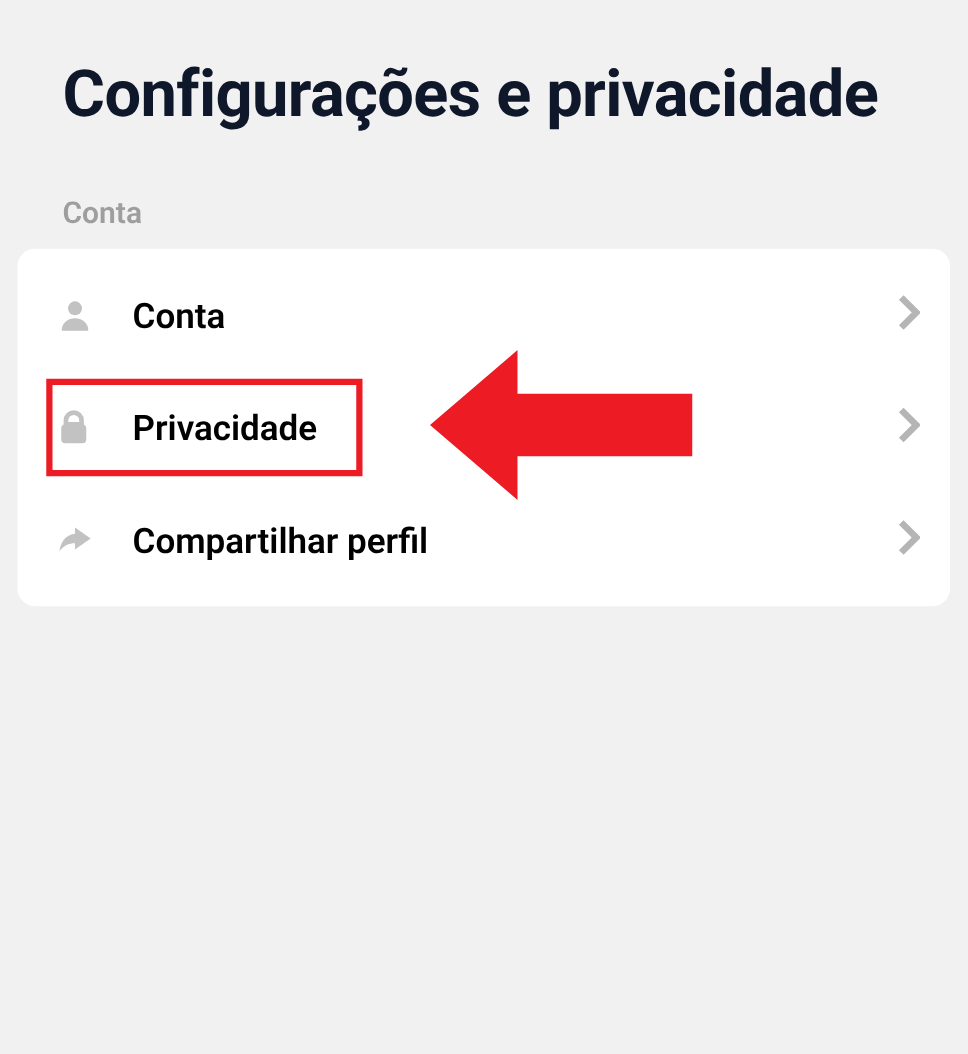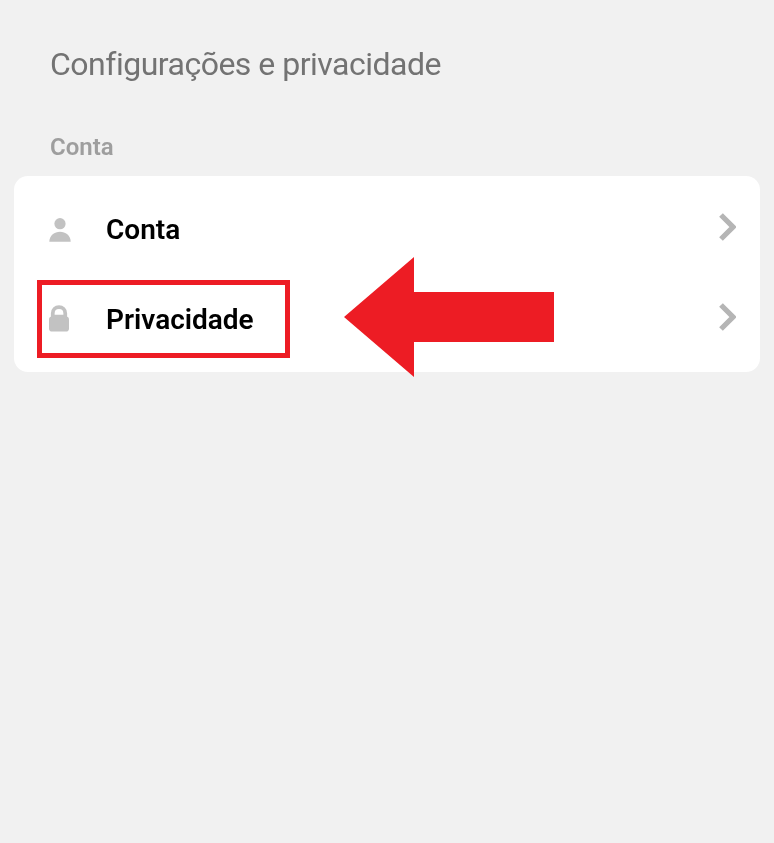--- a/index.html
+++ b/index.html
@@ -18,9 +18,9 @@
       padding: 45px 50px 35px 50px;
     }
     .page-title {
-      font-size: 32px;
-      font-weight: 400;
-      color: #737373;
+      font-size: 52px;
+      font-weight: 700;
+      color: #0f172a;
       letter-spacing: -0.5px;
     }
     .section-label {

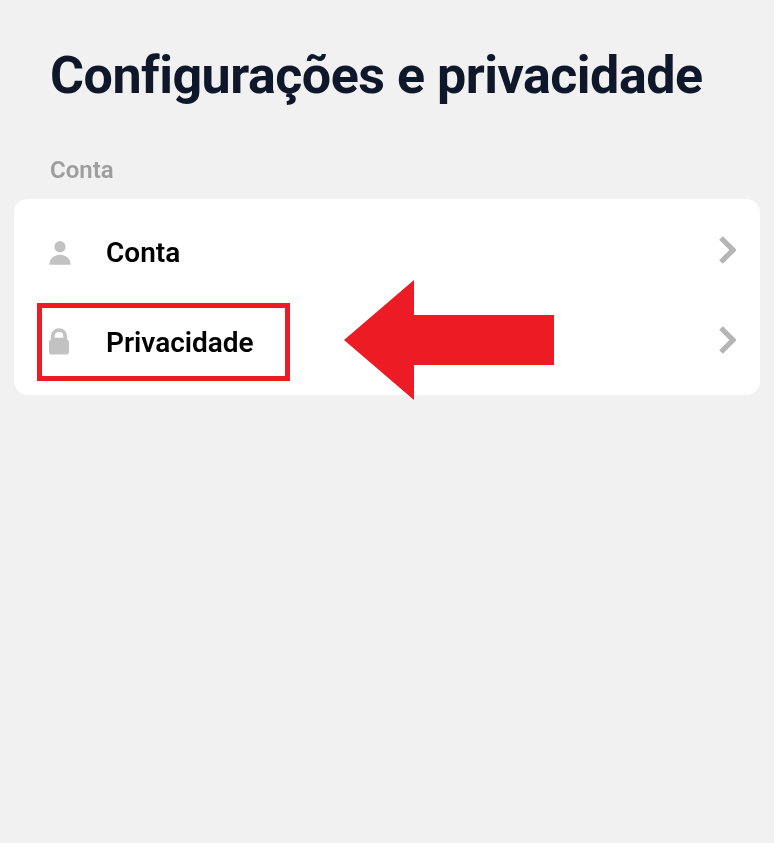--- a/index.html
+++ b/index.html
@@ -132,6 +132,19 @@
 
 
 
+  <div class="menu-item">
+    <span class="icon-wrap">
+      <svg width="32" height="30" viewBox="0 0 24 24">
+        <path d="M22 11 L12 4 L12 8 C5 9 3 14 2 19 C5 15.5 8 14 12 14 L12 18 Z"></path>
+      </svg>
+    </span>
+    <span class="item-label">Compartilhar perfil</span>
+    <span class="chevron">
+      <svg width="18" height="30" viewBox="0 0 12 20">
+          <polyline points="2,2 10,10 2,18"></polyline>
+        </svg>
+    </span>
+  </div>
 
 </div>
 

